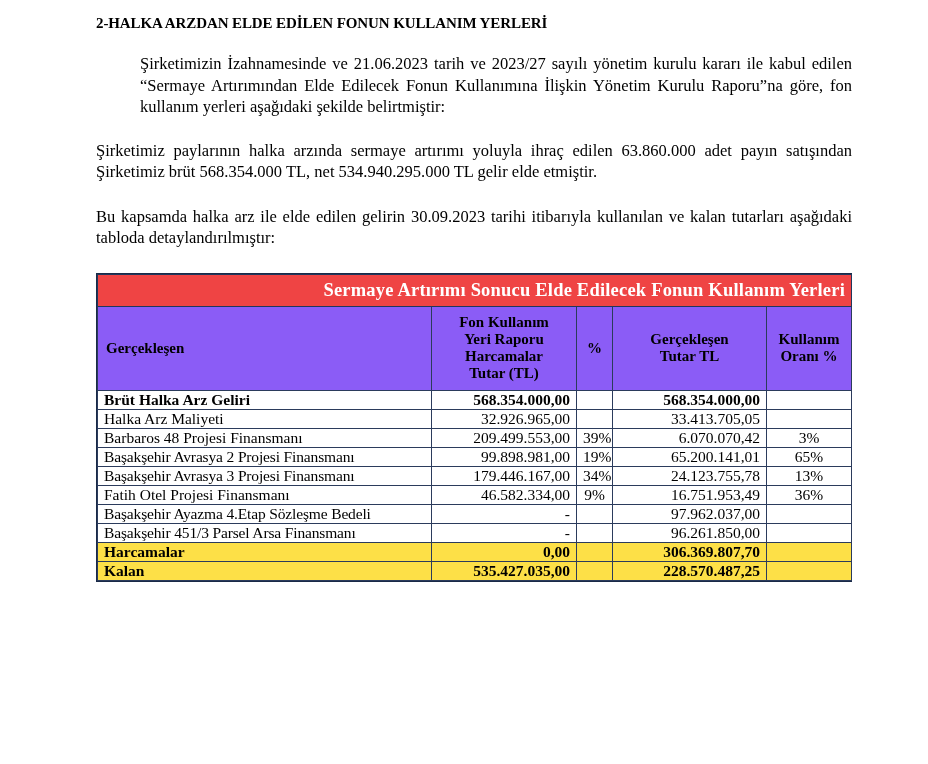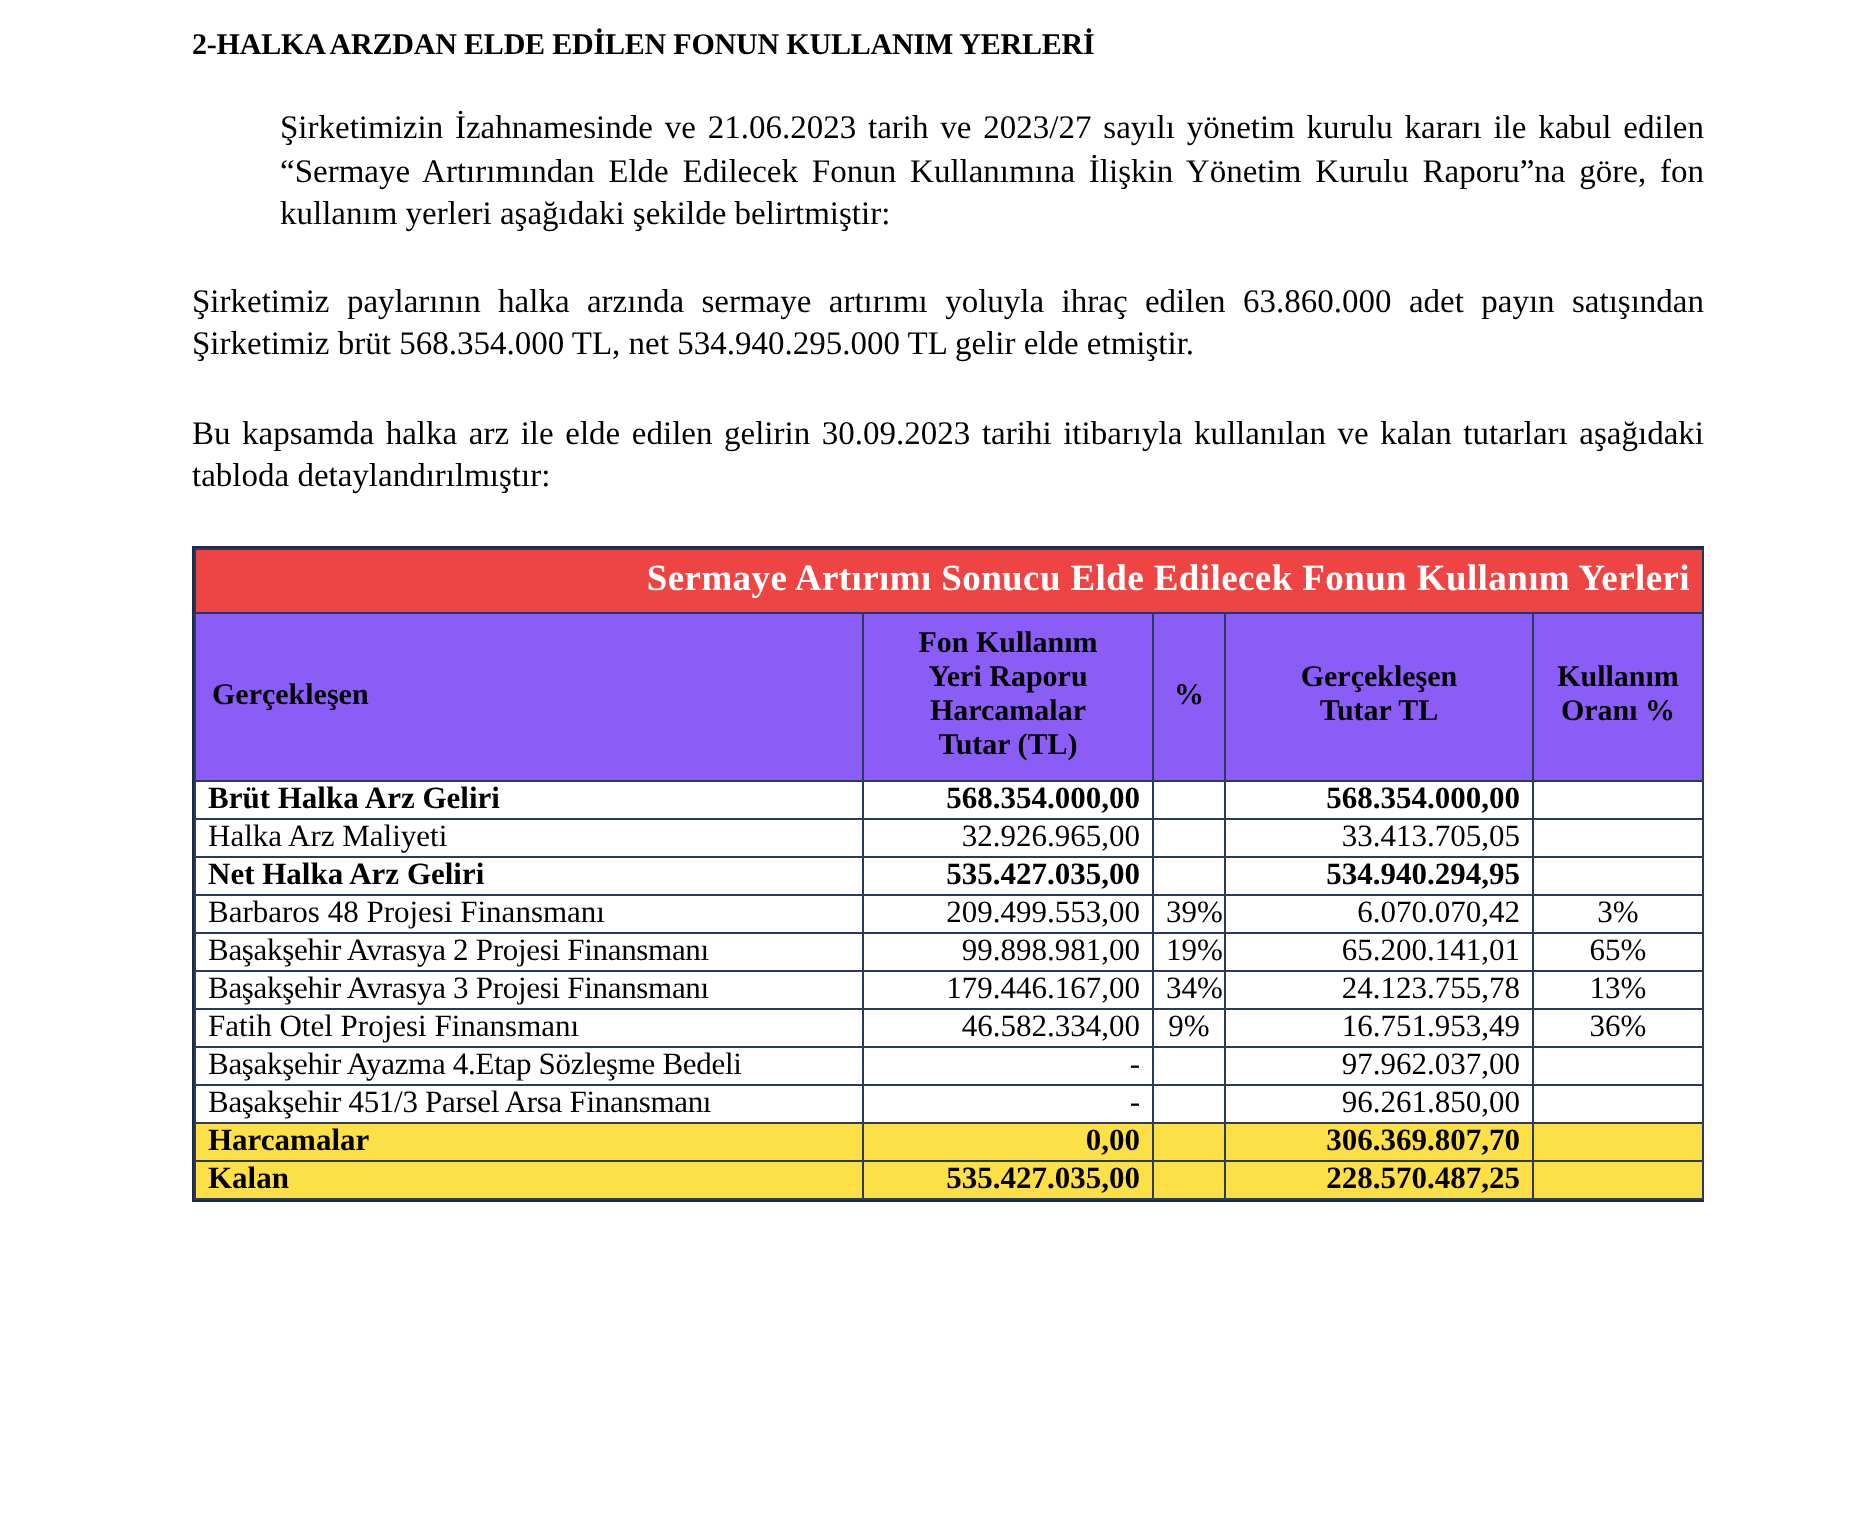--- a/index.html
+++ b/index.html
@@ -167,13 +167,6 @@
             <td class="num">33.413.705,05</td>
             <td class="ctr"></td>
           </tr>
-          <tr class="bold plain">
-            <td class="desc">Net Halka Arz Geliri</td>
-            <td class="num">535.427.035,00</td>
-            <td class="ctr"></td>
-            <td class="num">534.940.294,95</td>
-            <td class="ctr"></td>
-          </tr>
           <tr class="plain">
             <td class="desc">Barbaros 48 Projesi Finansmanı</td>
             <td class="num">209.499.553,00</td>

